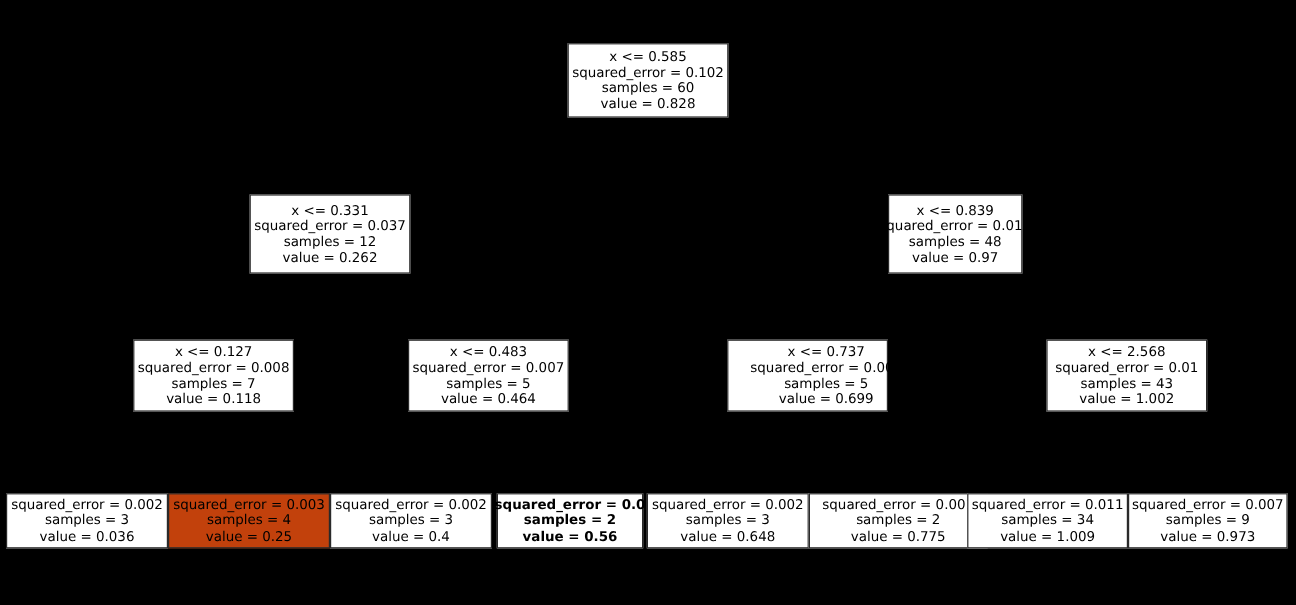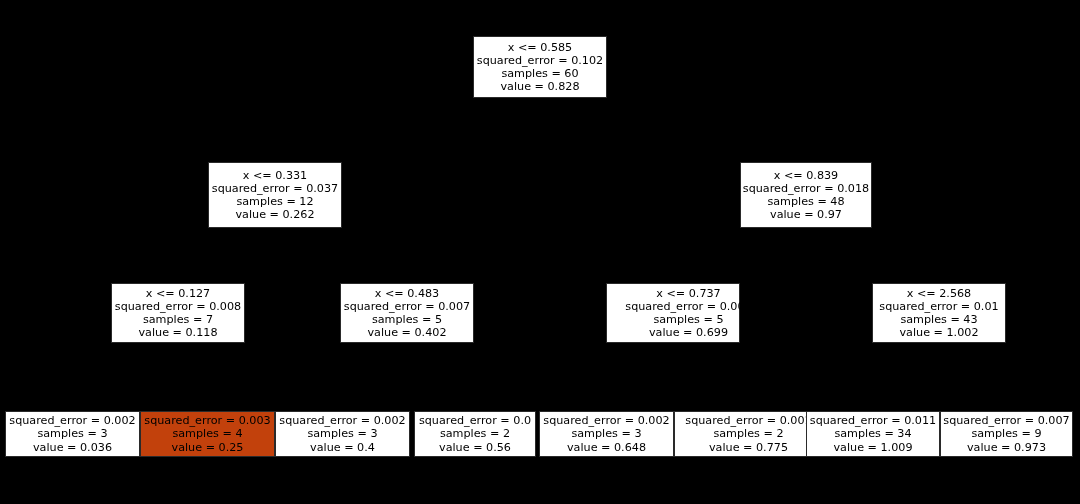--- a/index.html
+++ b/index.html
@@ -55,7 +55,7 @@
       <span class="line">samples = 12</span>
       <span class="line">value = 0.262</span>
     </div>
-    <div class="node" style="left: 740px; top: 162px; width: 132px; height: 66px; background: rgb(255, 255, 255); border-color: rgb(42, 42, 42); color: rgb(0, 0, 0);">
+    <div class="node" style="left: 740px; top: 162px; width: 112px; height: 66px; background: rgb(255, 255, 255); border-color: rgb(42, 42, 42); color: rgb(0, 0, 0);">
       <span class="line">x &lt;= 0.839</span>
       <span class="line">squared_error = 0.018</span>
       <span class="line">samples = 48</span>

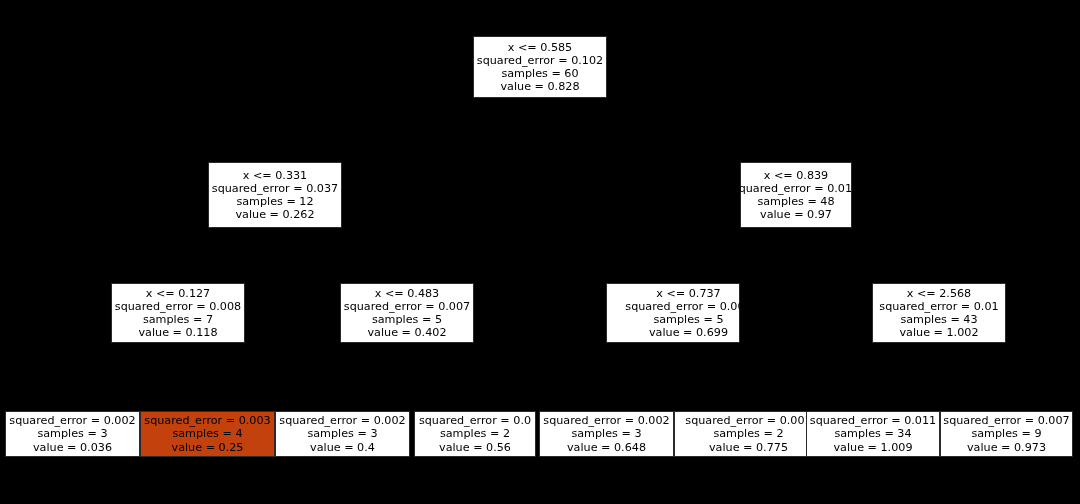--- a/index.html
+++ b/index.html
@@ -71,7 +71,7 @@
       <span class="line">x &lt;= 0.483</span>
       <span class="line">squared_error = 0.007</span>
       <span class="line">samples = 5</span>
-      <span class="line">value = 0.402</span>
+      <span class="line">value = 0.464</span>
     </div>
     <div class="node" style="left: 606px; top: 283px; width: 134px; height: 60px; background: rgb(255, 255, 255); border-color: rgb(42, 42, 42); color: rgb(0, 0, 0); padding-left: 31px;">
       <span class="line">x &lt;= 0.737</span>

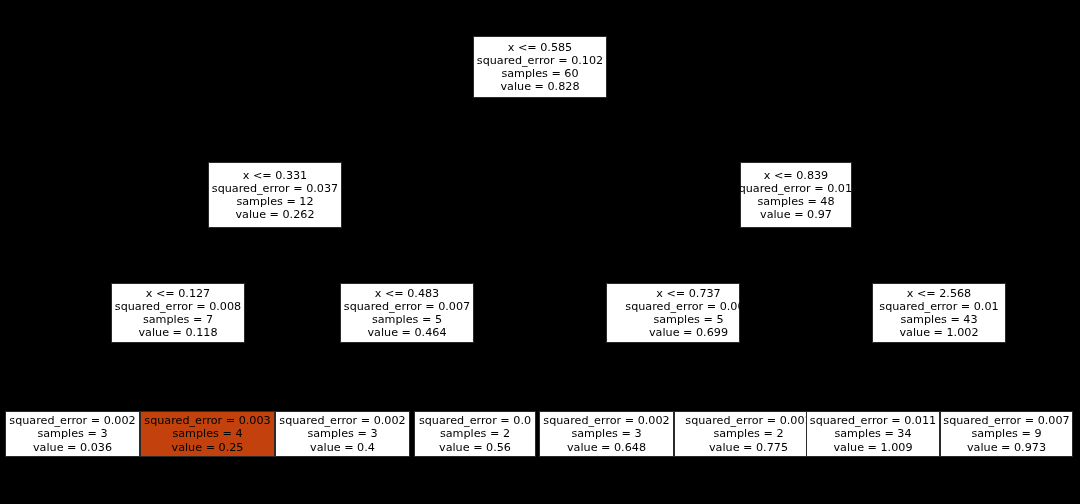--- a/index.html
+++ b/index.html
@@ -100,7 +100,7 @@
       <span class="line">samples = 3</span>
       <span class="line">value = 0.4</span>
     </div>
-    <div class="node leaf" style="left: 414px; top: 411px; width: 122px; height: 46px; background: rgb(255, 255, 255); border-color: rgb(42, 42, 42); color: rgb(0, 0, 0);">
+    <div class="node leaf" style="left: 414px; top: 411px; width: 122px; height: 46px; background: rgb(255, 255, 255); border-color: rgb(42, 42, 42); color: rgb(0, 0, 0); font-weight: bold;">
       <span class="line">squared_error = 0.0</span>
       <span class="line">samples = 2</span>
       <span class="line">value = 0.56</span>

